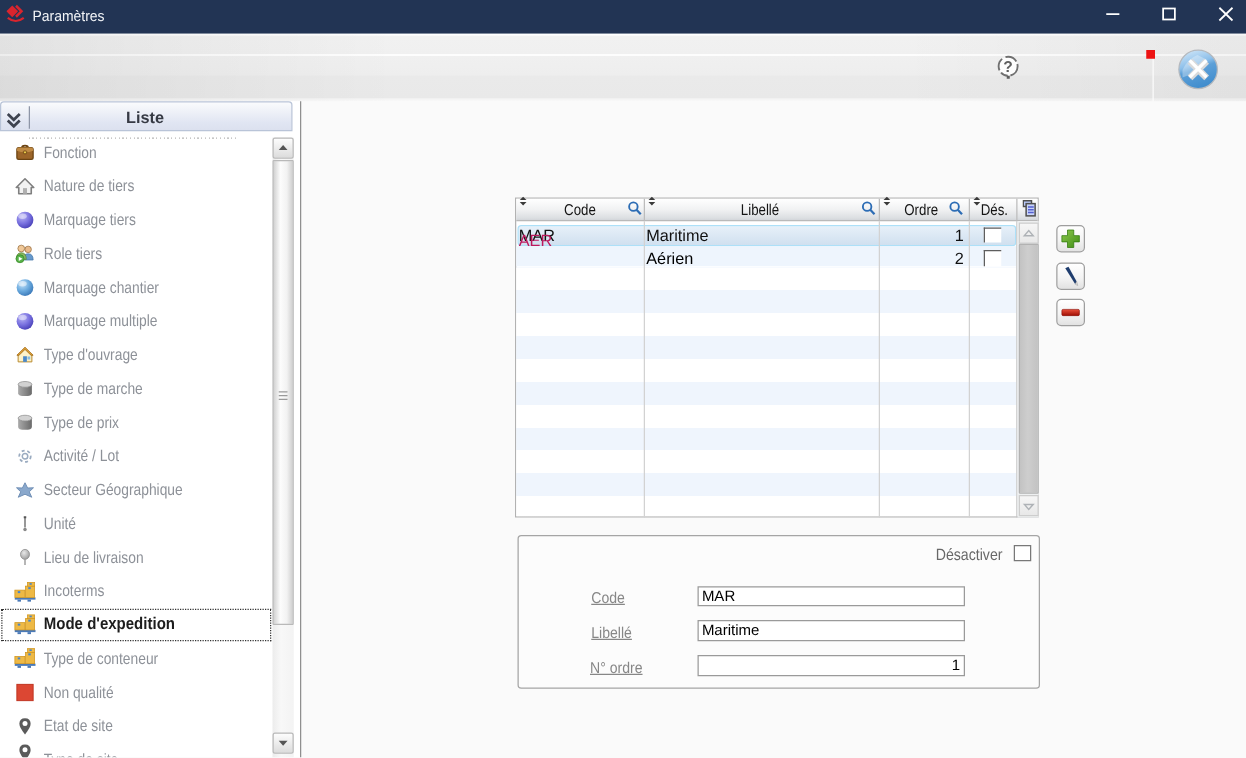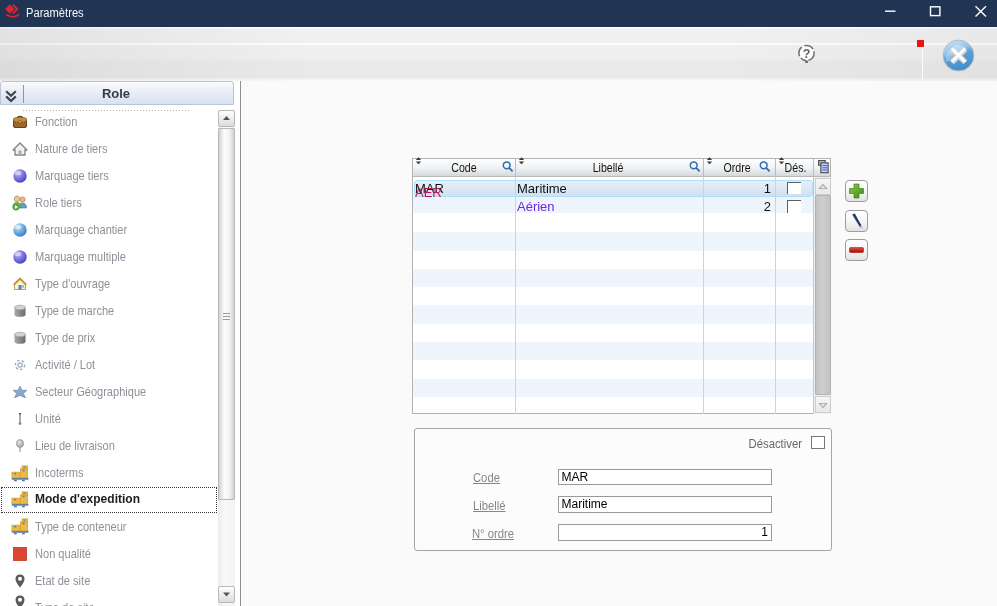--- a/index.html
+++ b/index.html
@@ -61,7 +61,7 @@
     <path d="M1.2 6.4 L6 11 L10.8 6.4" fill="none" stroke="#3f4450" stroke-width="2.2"></path>
   </svg>
   <div class="abs" style="left:22px;top:3px;width:1px;height:18px;background:#8e96a8"></div>
-  <div class="abs" style="left:0;top:-0.5px;width:230px;text-align:center;line-height:23px;font-weight:bold;font-size:13px;color:#363a44">Role</div>
+  <div class="abs" style="left:0;top:-0.5px;width:230px;text-align:center;line-height:23px;font-weight:bold;font-size:13px;color:#363a44">Liste</div>
 </div>
 <div class="abs" style="left:23px;top:110px;width:166px;height:1px;background-image:repeating-linear-gradient(90deg,#b5b5b5 0 1px,transparent 1px 3px)"></div>
 

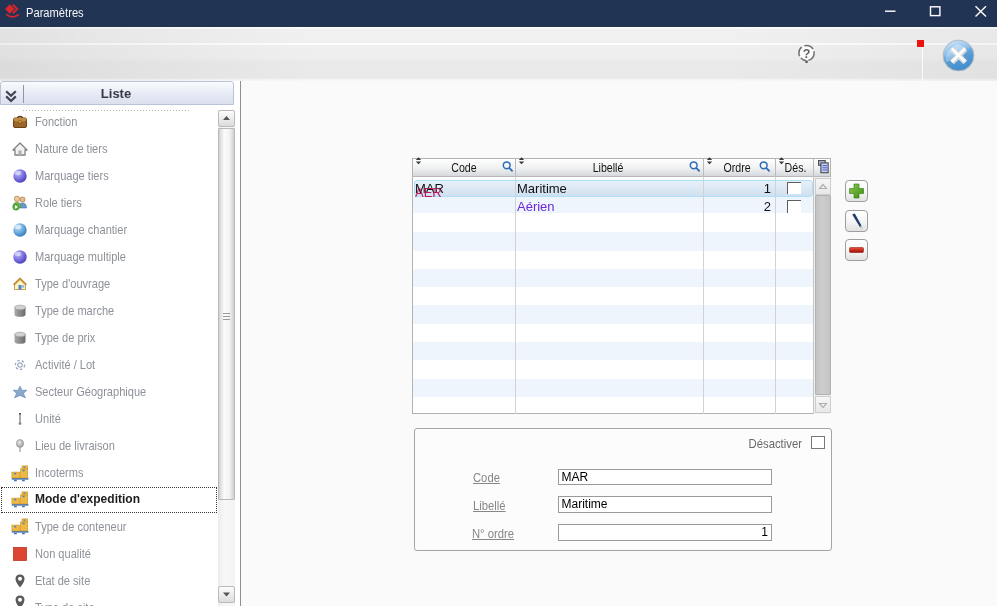--- a/index.html
+++ b/index.html
@@ -328,7 +328,7 @@
 <div class="abs" style="left:700px;top:180px;width:71px;height:17px;line-height:17px;font-size:13px;color:#101010;text-align:right">1</div>
 <div class="abs" style="left:787px;top:181.5px;width:13.5px;height:12.5px;background:#fff;border-top:1.5px solid #5e5e5e;border-left:1.5px solid #5e5e5e"></div>
 <div class="abs" style="left:415px;top:184px;width:96px;height:17px;line-height:17px;font-size:13px;color:#be185d">AER</div>
-<div class="abs" style="left:517px;top:197.5px;width:180px;height:17px;line-height:17px;font-size:13px;color:#6d28d9">Aérien</div>
+<div class="abs" style="left:517px;top:197.5px;width:180px;height:17px;line-height:17px;font-size:13px;color:#000000">Aérien</div>
 <div class="abs" style="left:700px;top:197.5px;width:71px;height:17px;line-height:17px;font-size:13px;color:#101010;text-align:right">2</div>
 <div class="abs" style="left:787px;top:200px;width:13.5px;height:12.5px;background:#fff;border-top:1.5px solid #5e5e5e;border-left:1.5px solid #5e5e5e"></div>
 

